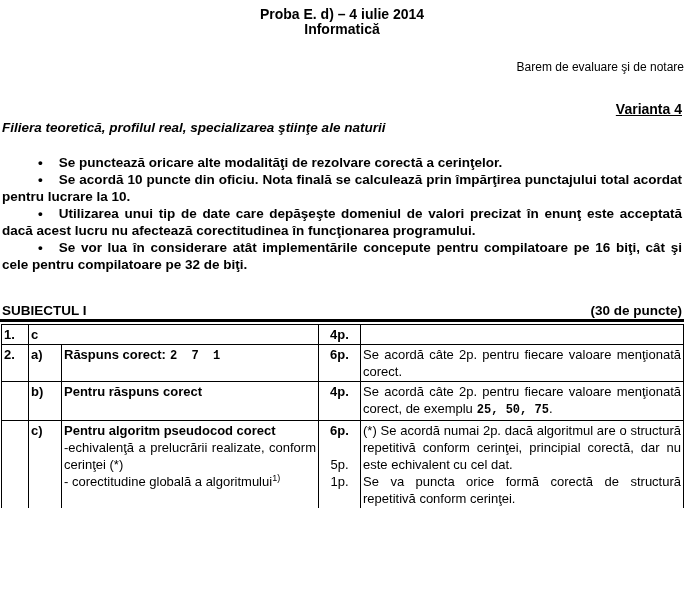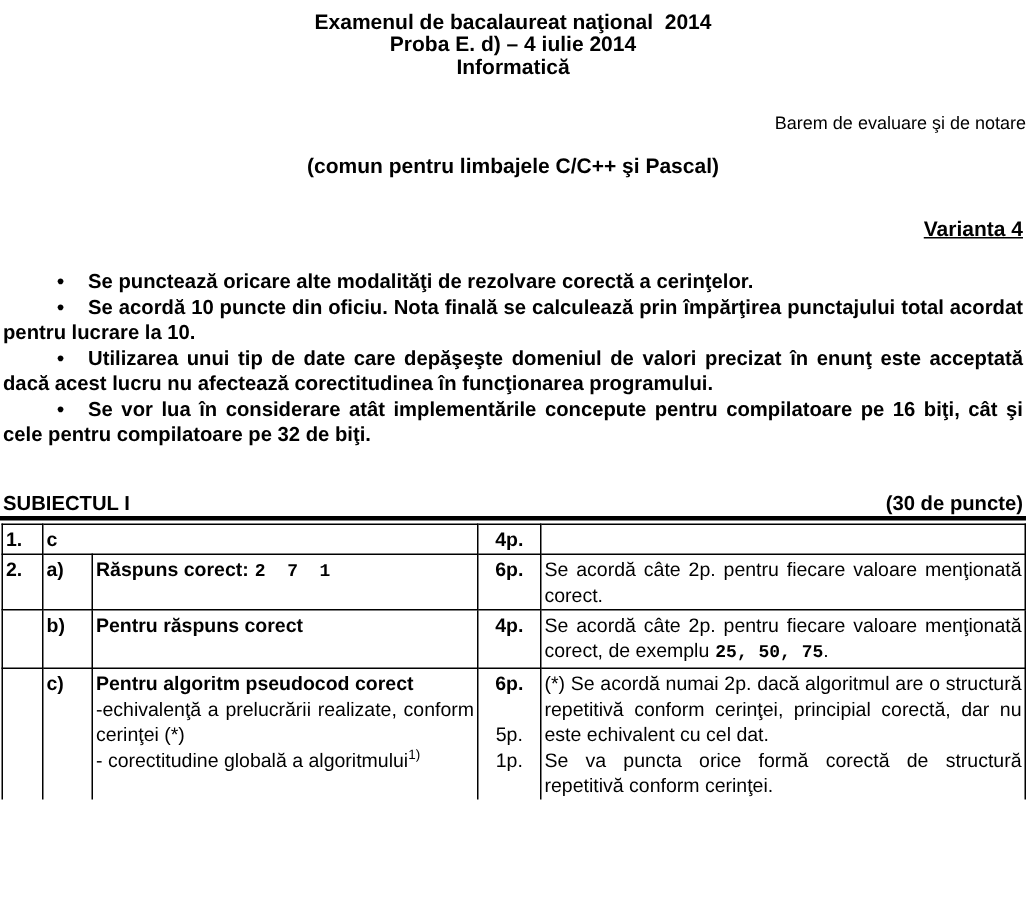--- a/index.html
+++ b/index.html
@@ -120,7 +120,6 @@
 <div class="page">
 
   <div class="header">
-    <div class="hline">Examenul de bacalaureat naţional  2014</div>
     <div class="hline">Proba E. d) – 4 iulie 2014</div>
     <div class="hline">Informatică</div>
   </div>

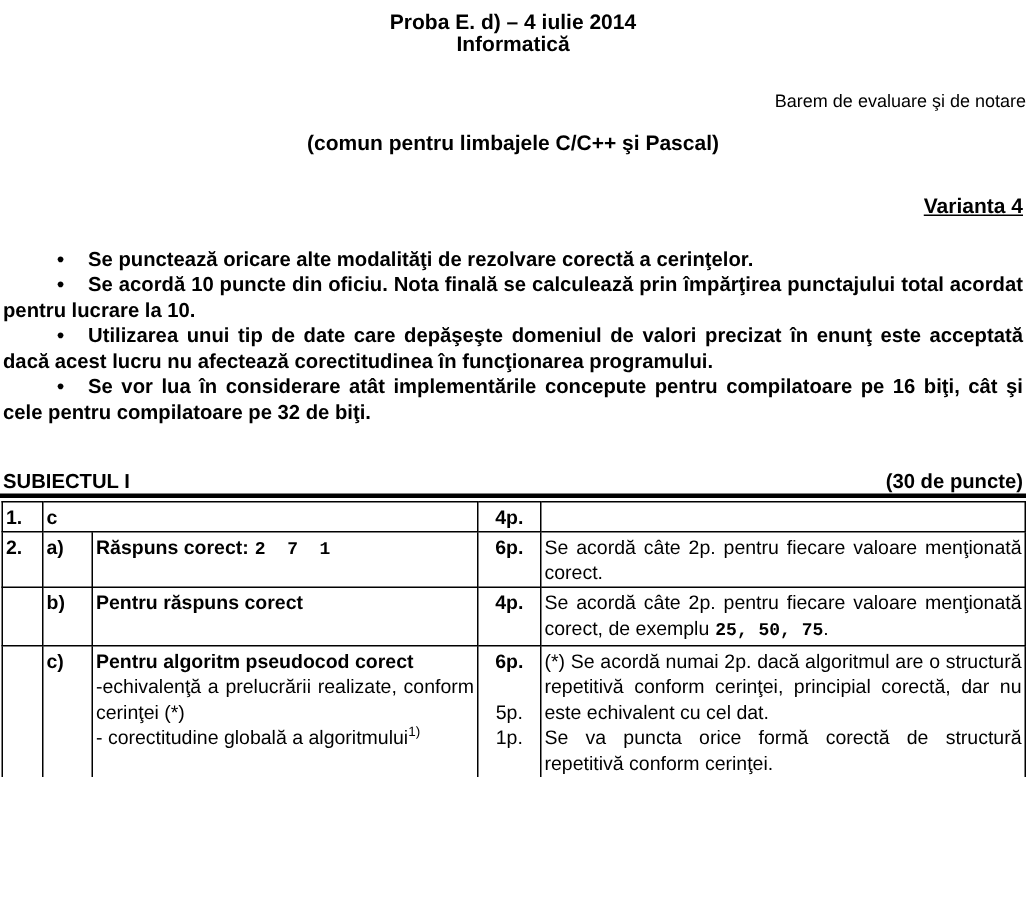--- a/index.html
+++ b/index.html
@@ -125,7 +125,6 @@
   </div>
 
   <div class="barem-title">Barem de evaluare şi de notare</div>
-  <div class="barem-subtitle">(comun pentru limbajele C/C++ şi Pascal)</div>
 
   <div class="variant">Varianta 4</div>
 

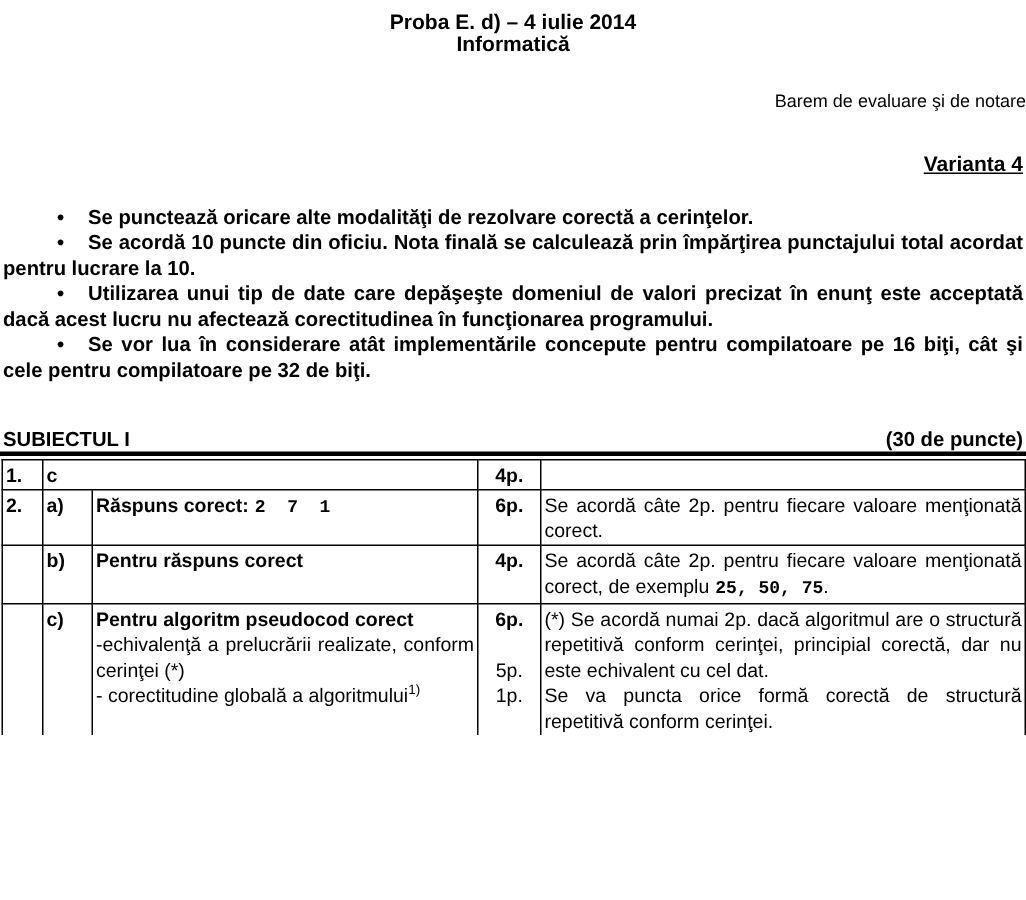--- a/index.html
+++ b/index.html
@@ -127,6 +127,7 @@
   <div class="barem-title">Barem de evaluare şi de notare</div>
 
   <div class="variant">Varianta 4</div>
+  <div class="filiera">Filiera teoretică, profilul real, specializarea ştiinţe ale naturii</div>
 
   <div class="notes">
     <p class="note"><span class="dot">•</span><span>Se punctează oricare alte modalităţi de rezolvare corectă a cerinţelor.</span></p>

